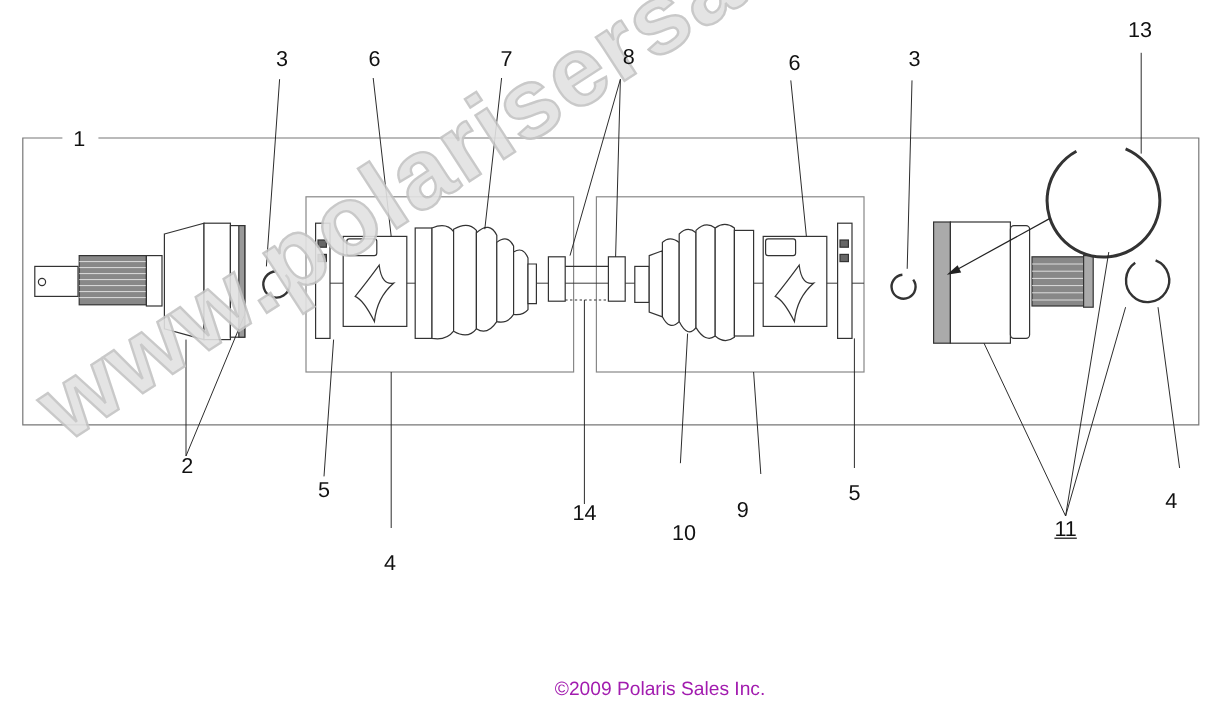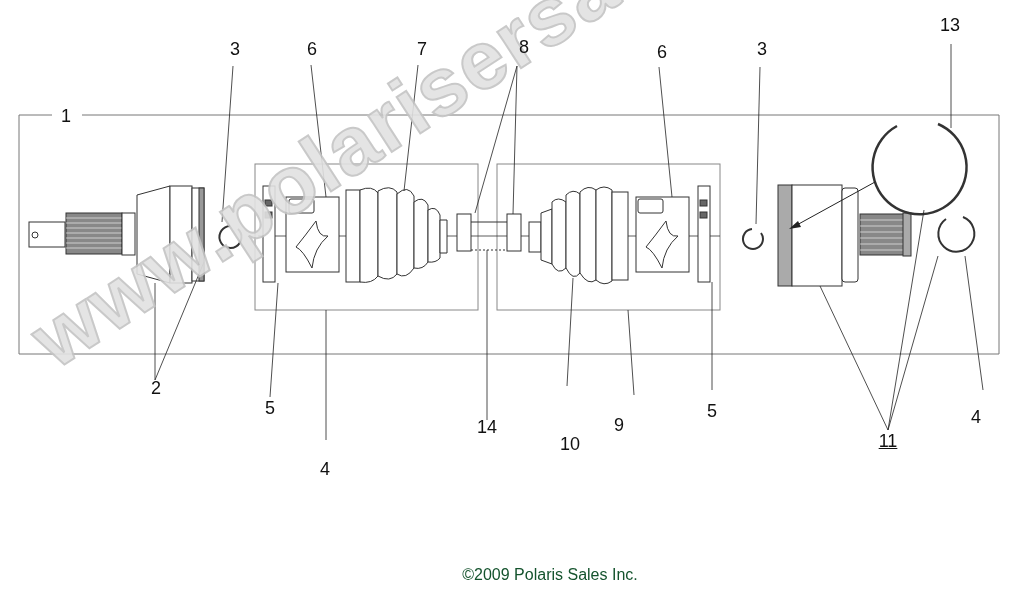--- a/index.html
+++ b/index.html
@@ -6,7 +6,7 @@
   body { width:1018px; height:602px; position:relative; overflow:hidden; font-family:"Liberation Sans", sans-serif; }
   #diagram { position:absolute; left:0; top:0; width:1018px; height:602px; }
   .callout { position:absolute; font-family:"Liberation Sans", sans-serif; font-size:18px; color:#111; transform:translateX(-50%); line-height:1; }
-  .copyright { position:absolute; left:550px; top:566px; transform:translateX(-50%); font-size:16px; color:#14532d; font-family:"Liberation Sans", sans-serif; white-space:nowrap; }
+  .copyright { position:absolute; left:550px; top:566px; transform:translateX(-50%); font-size:16px; color:#a21caf; font-family:"Liberation Sans", sans-serif; white-space:nowrap; }
   .watermark { position:absolute; left:40px; top:300px; font-family:"Liberation Sans", sans-serif; font-weight:bold; font-size:82px; color:#e2e2e2; -webkit-text-stroke:2px #c4c4c4; transform:rotate(-33deg); transform-origin:left center; white-space:nowrap; letter-spacing:2px; opacity:0.9; }
 </style>
 </head>

